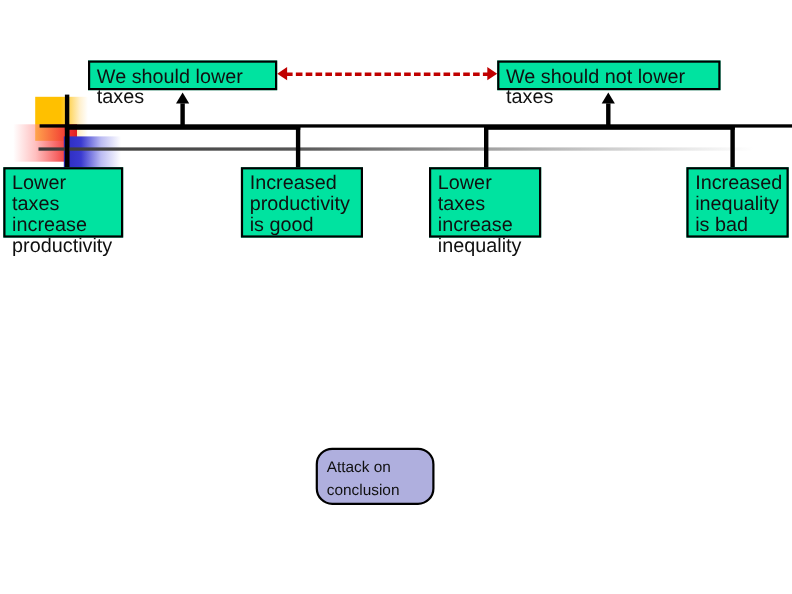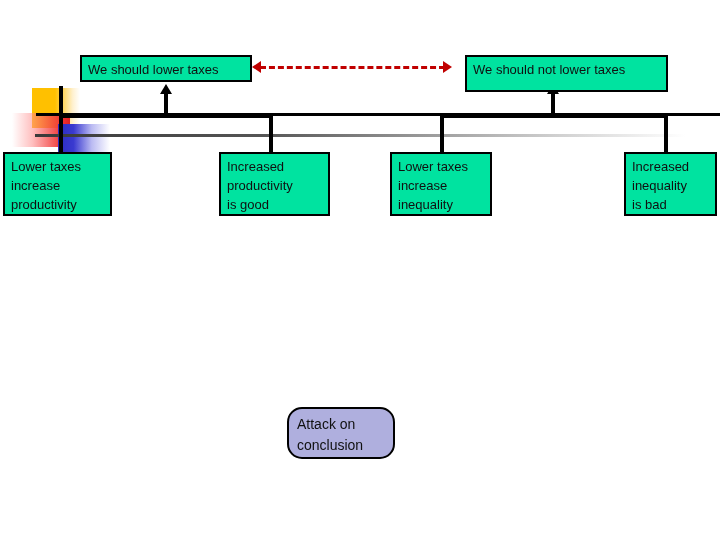--- a/index.html
+++ b/index.html
@@ -77,7 +77,7 @@
     box-sizing: border-box;
     border: 2px solid #000000;
     padding: 3px 2px 3px 6px;
-    font-size: 13px;
+    font-size: 18px;
     line-height: 19px;
     color: #101010;
     white-space: pre-line;

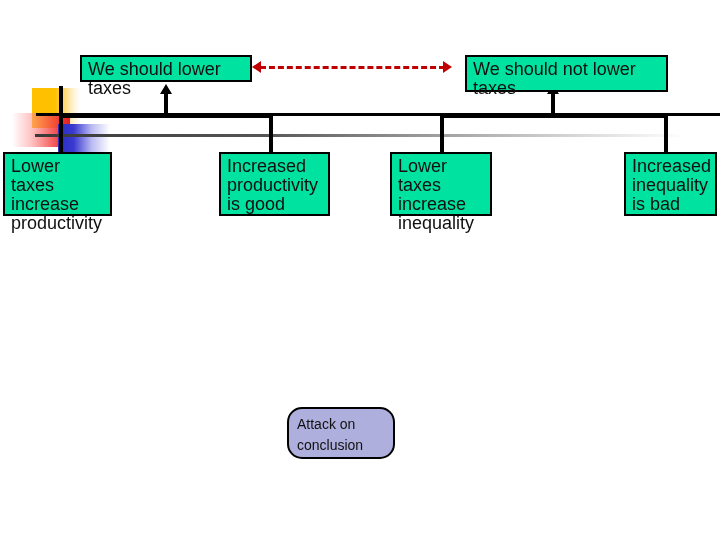--- a/index.html
+++ b/index.html
@@ -159,7 +159,7 @@
 
   <div class="node claim" style="left:80px; top:55px; width:172px; height:27px;">We should lower taxes</div>
 
-  <div class="node claim" style="left:465px; top:55px; width:203px; height:37px;">We should not lower taxes</div>
+  <div class="node claim" style="left:452px; top:55px; width:203px; height:27px;">We should not lower taxes</div>
 
   <div class="node claim" style="left:3px; top:152px; width:109px; height:64px;">Lower taxes
 increase

